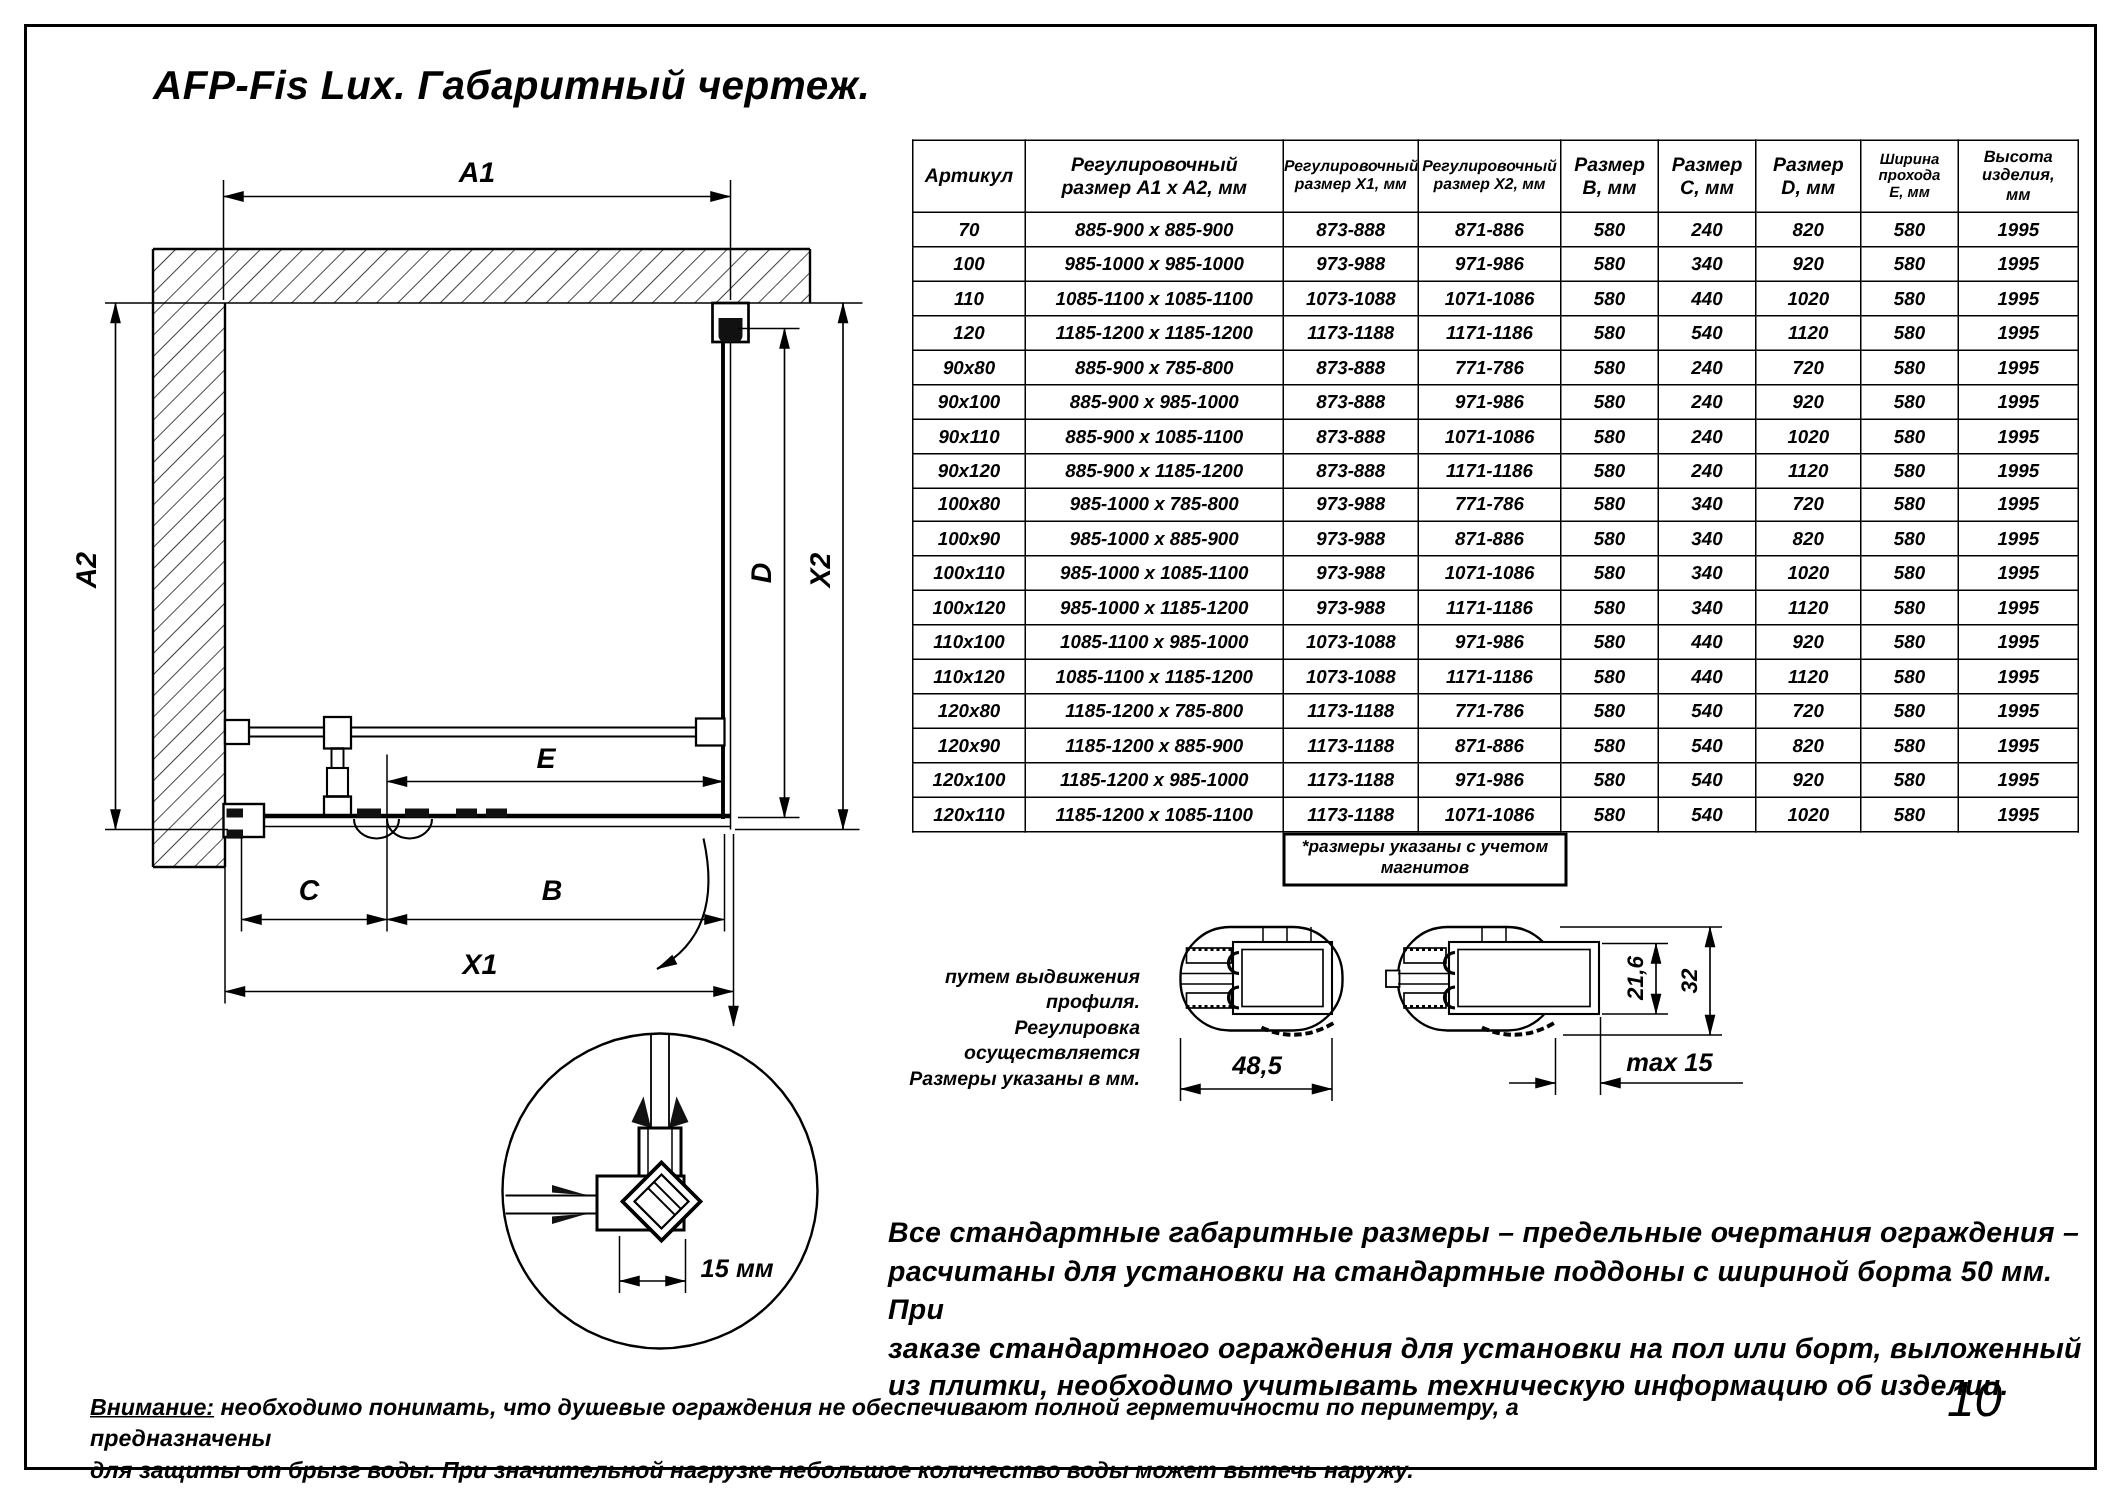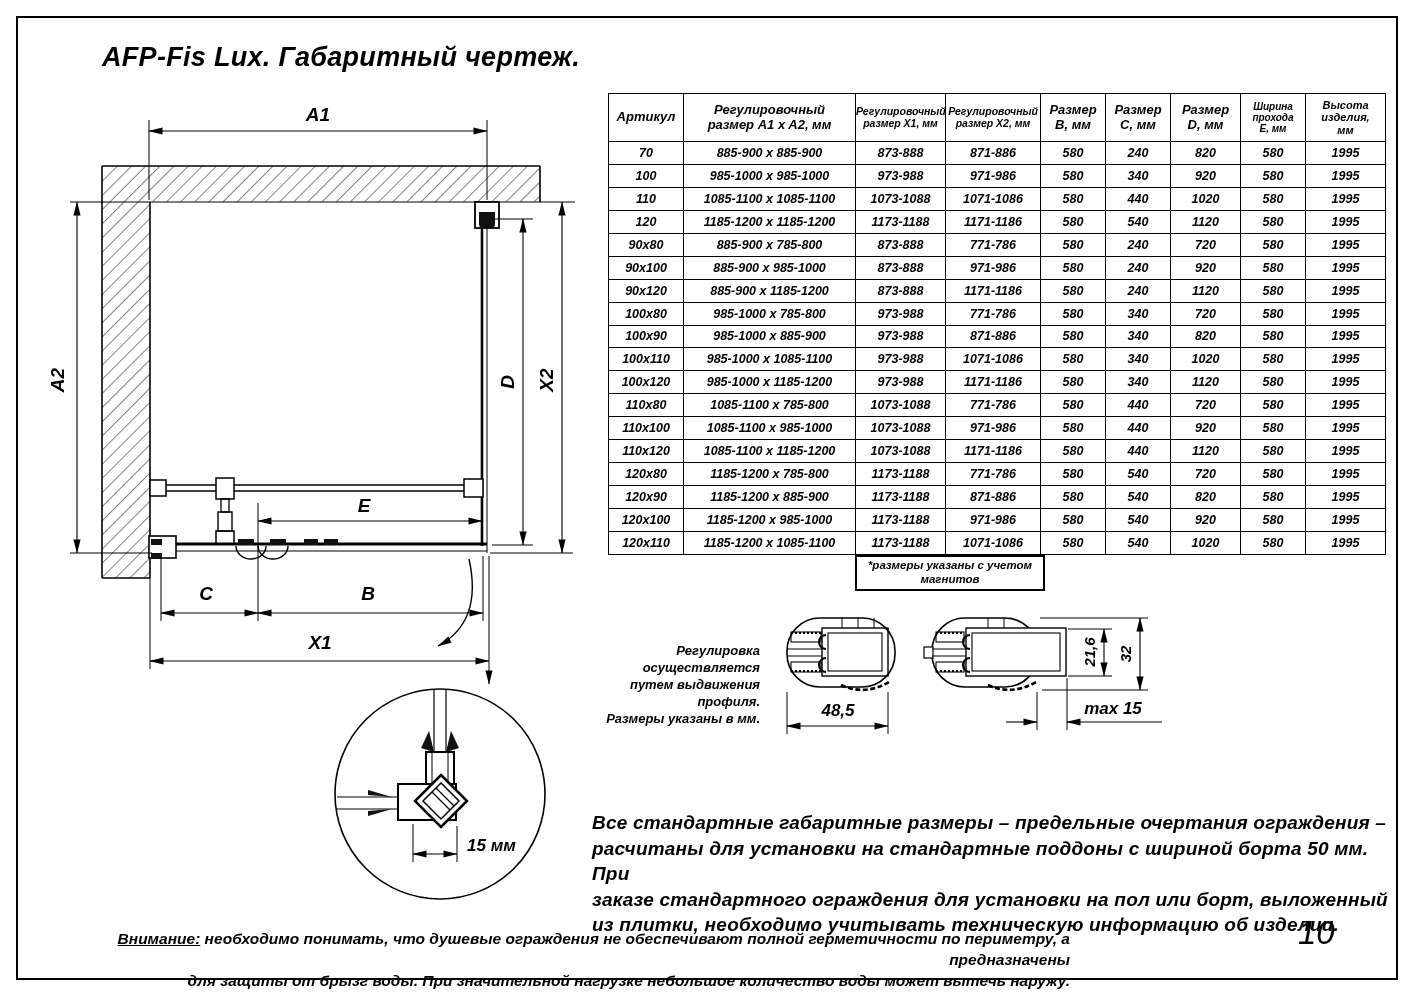--- a/index.html
+++ b/index.html
@@ -324,6 +324,17 @@
         <td>1995</td>
       </tr>
       <tr>
+        <td>90x110</td>
+        <td>885-900 x 1085-1100</td>
+        <td>873-888</td>
+        <td>1071-1086</td>
+        <td>580</td>
+        <td>240</td>
+        <td>1020</td>
+        <td>580</td>
+        <td>1995</td>
+      </tr>
+      <tr>
         <td>90x120</td>
         <td>885-900 x 1185-1200</td>
         <td>873-888</td>

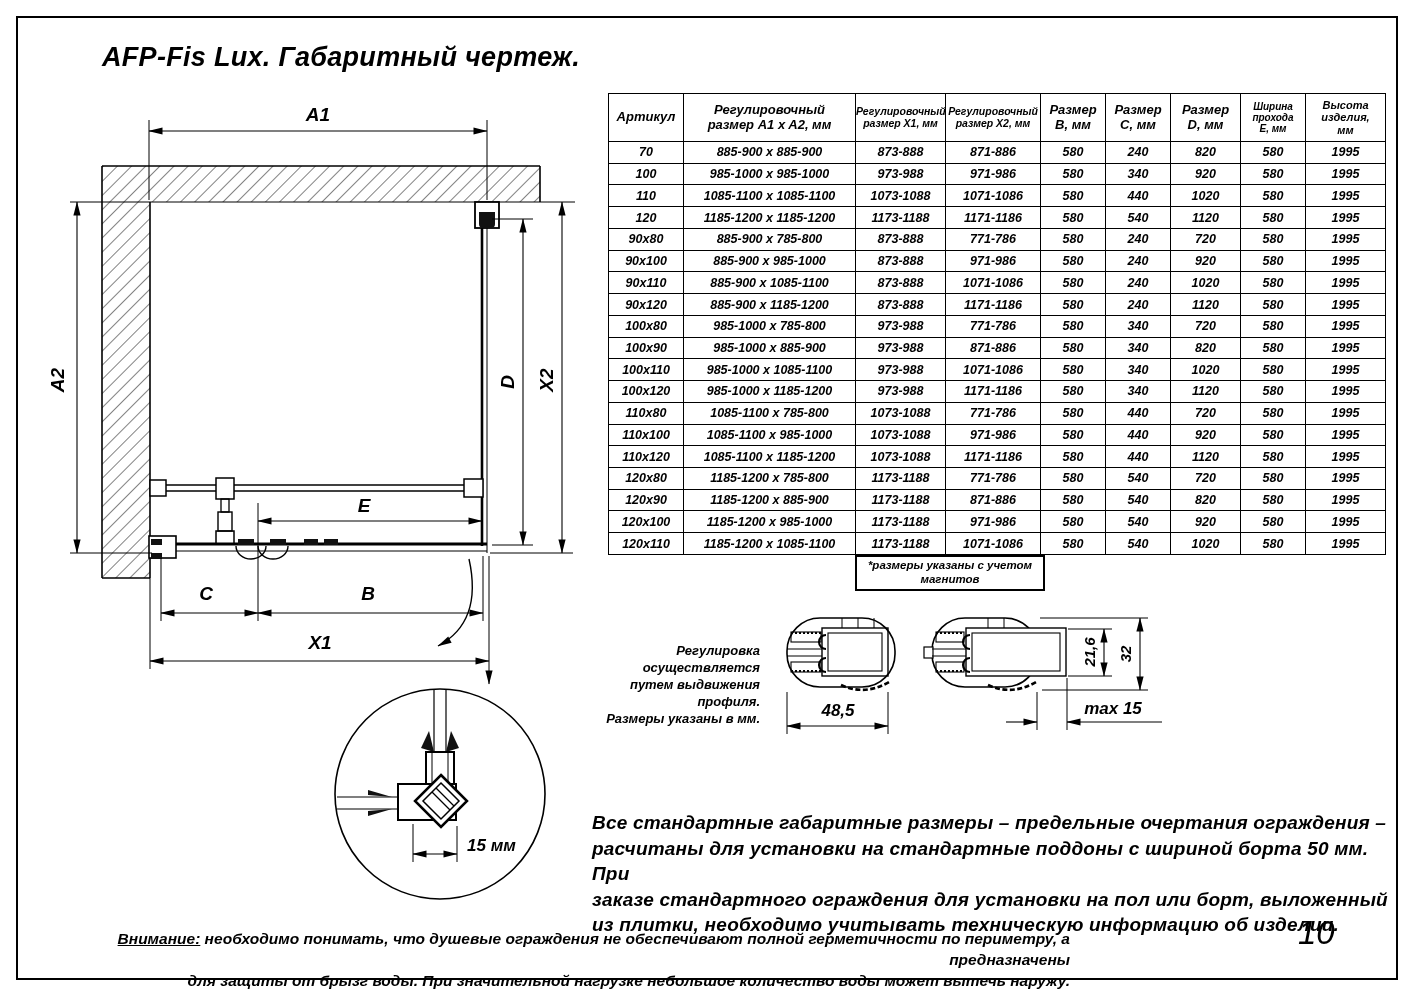--- a/index.html
+++ b/index.html
@@ -390,17 +390,6 @@
         <td>1995</td>
       </tr>
       <tr>
-        <td>110x80</td>
-        <td>1085-1100 x 785-800</td>
-        <td>1073-1088</td>
-        <td>771-786</td>
-        <td>580</td>
-        <td>440</td>
-        <td>720</td>
-        <td>580</td>
-        <td>1995</td>
-      </tr>
-      <tr>
         <td>110x100</td>
         <td>1085-1100 x 985-1000</td>
         <td>1073-1088</td>

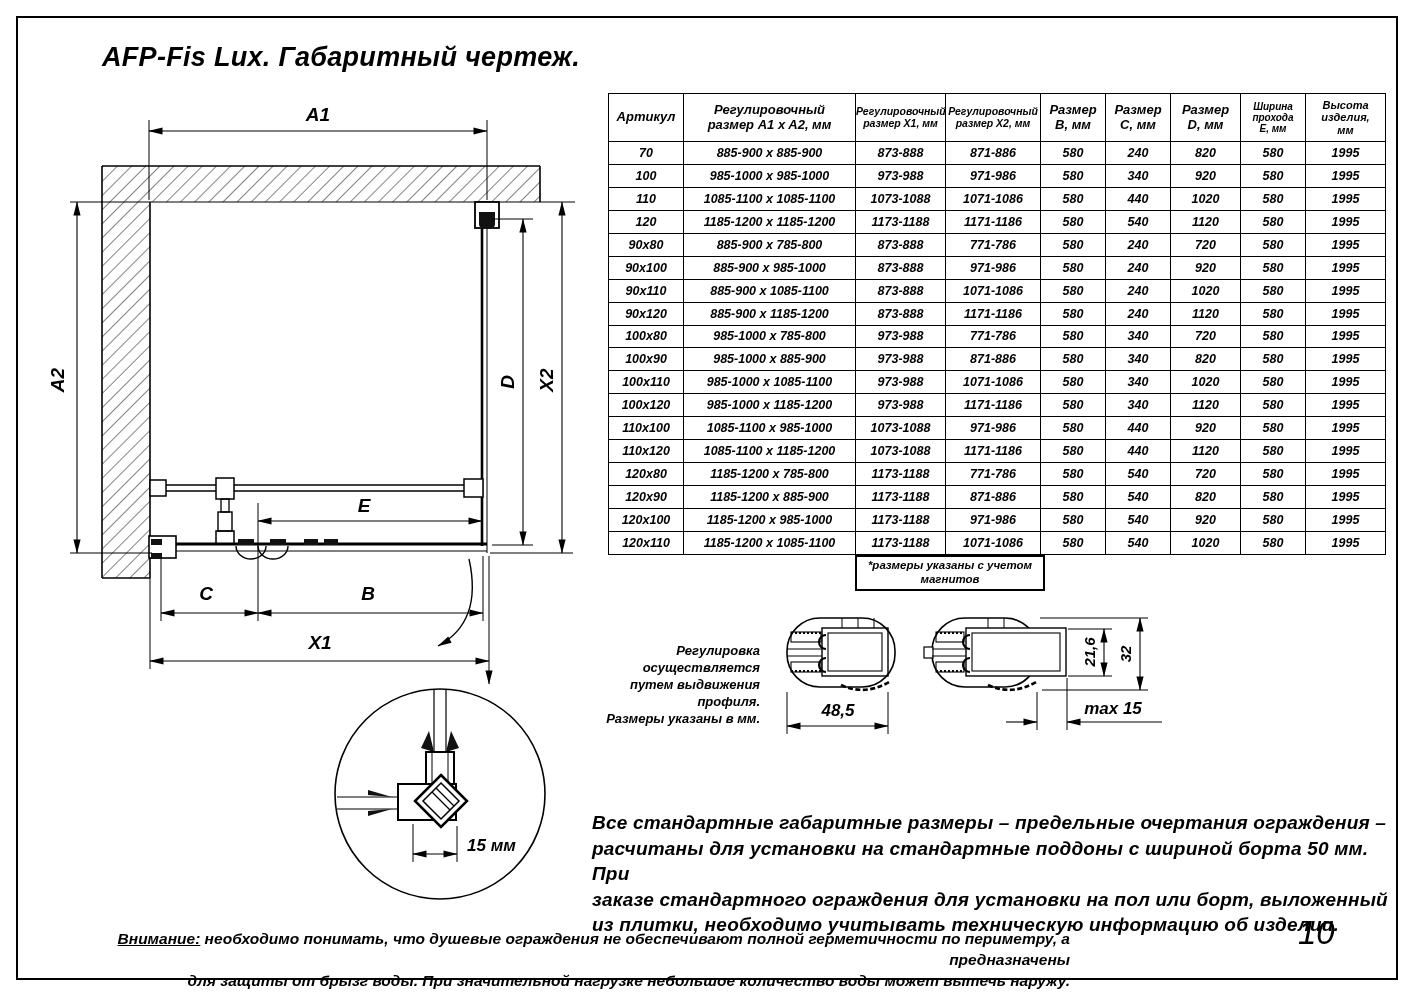--- a/index.html
+++ b/index.html
@@ -463,8 +463,8 @@
 </div>
 
 <div class="adjust-note">
+  <div>путем выдвижения профиля.</div>
   <div>Регулировка осуществляется</div>
-  <div>путем выдвижения профиля.</div>
   <div>Размеры указаны в мм.</div>
 </div>
 

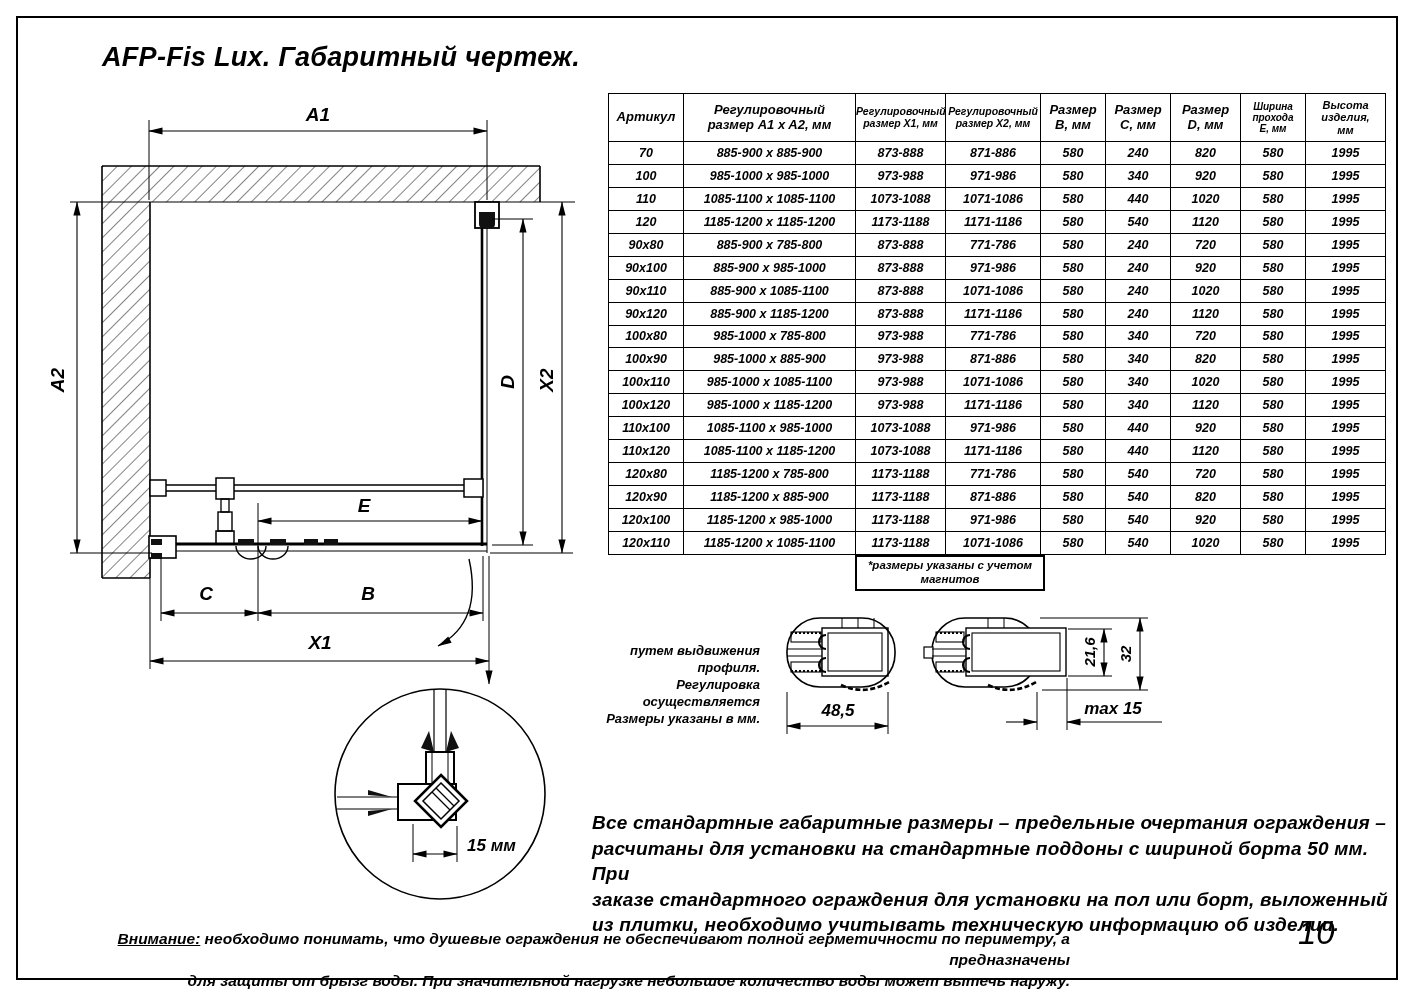--- a/index.html
+++ b/index.html
@@ -22,7 +22,7 @@
   .paragraph{position:absolute;left:592px;top:768px;width:800px;font-style:italic;font-weight:bold;
     font-size:19px;line-height:25.5px;letter-spacing:.2px;margin-top:42px;}
   .warning{position:absolute;left:60px;top:928px;width:1010px;font-style:italic;font-weight:bold;
-    font-size:15.5px;line-height:21px;text-align:right;}
+    font-size:15.5px;line-height:21px;}
   .warning .wlabel{text-decoration:underline;}
   .page-number{position:absolute;left:1298px;top:914px;font-size:33px;font-style:italic;font-weight:normal;}
   

